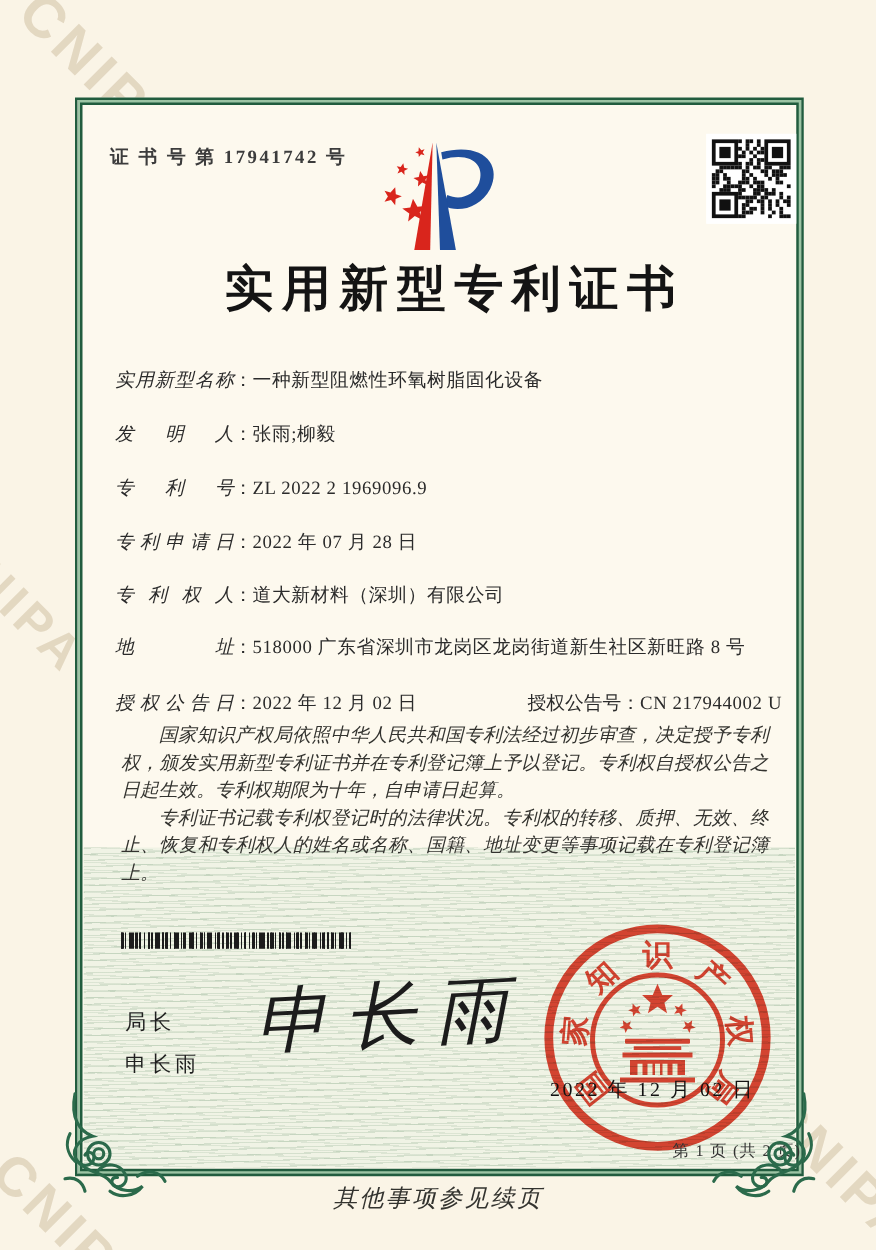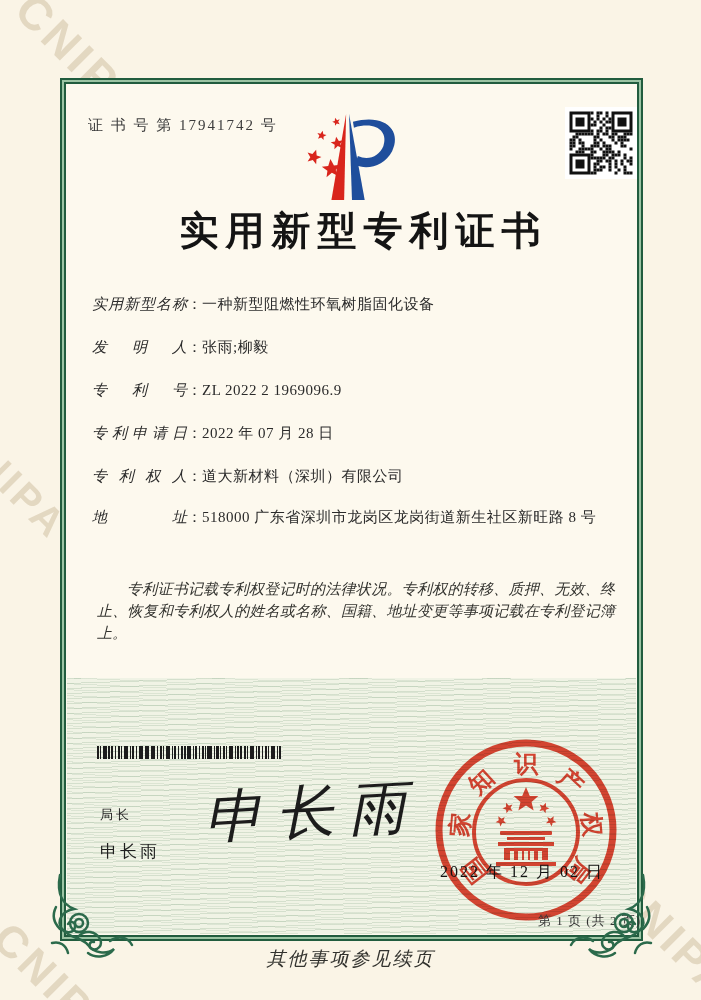--- a/index.html
+++ b/index.html
@@ -36,7 +36,7 @@
       repeating-linear-gradient(182.5deg, rgba(148,178,148,0.22) 0 1px, transparent 1px 6px);
     pointer-events:none;
   }
-  .cert-no{position:absolute;left:26px;top:36px;font-size:15px;letter-spacing:2px;color:#3c3c3c;}
+  .cert-no{position:absolute;left:26px;top:36px;font-size:15px;letter-spacing:2px;color:#3c3c3c;font-weight:bold;}
   .logo{position:absolute;left:230px;top:30px;}
   .qr{position:absolute;left:503px;top:27px;width:72px;height:72px;background:#fff;}
   .doc-title{

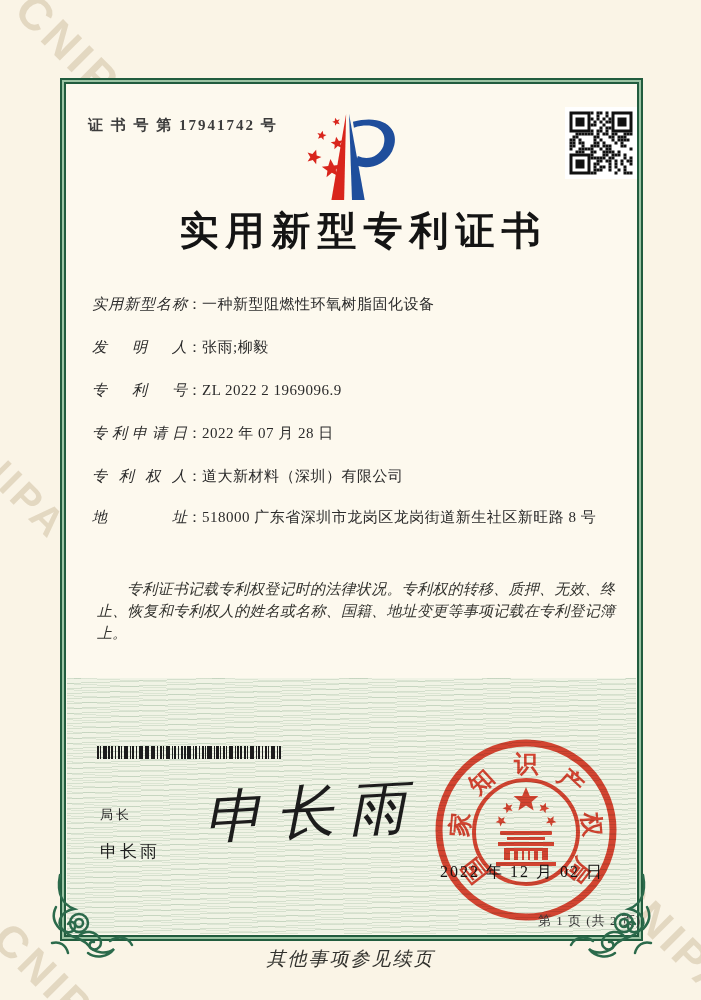--- a/index.html
+++ b/index.html
@@ -300,6 +300,10 @@
   <div class="frow" style="top:428px">
     <span class="flabel">地址</span><span class="colon">：</span><span class="fvalue">518000 广东省深圳市龙岗区龙岗街道新生社区新旺路 8 号</span>
   </div>
+  <div class="frow" style="top:473px">
+    <span class="flabel">授权公告日</span><span class="colon">：</span><span class="fvalue">2022 年 12 月 02 日</span>
+    <span class="grant-pub"><span>授权公告号</span><span class="colon">：</span><span class="fvalue">CN 217944002 U</span></span>
+  </div>
 
   <div class="paras">
     <p>专利证书记载专利权登记时的法律状况。专利权的转移、质押、无效、终止、恢复和专利权人的姓名或名称、国籍、地址变更等事项记载在专利登记簿上。</p>

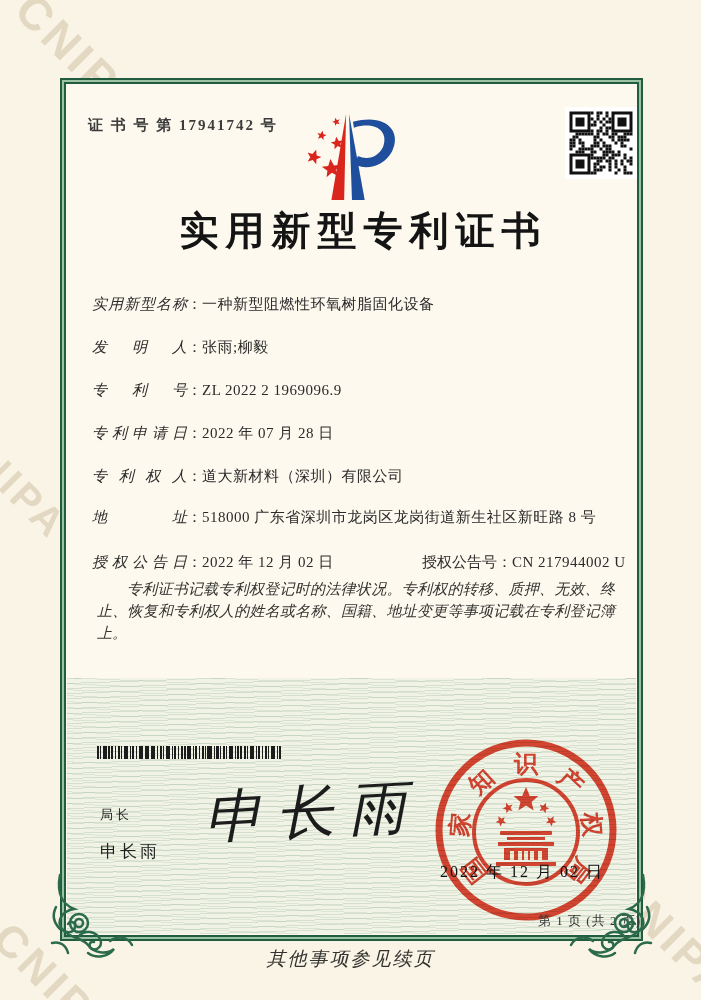--- a/index.html
+++ b/index.html
@@ -306,6 +306,7 @@
   </div>
 
   <div class="paras">
+    <p>国家知识产权局依照中华人民共和国专利法经过初步审查，决定授予专利权，颁发实用新型专利证书并在专利登记簿上予以登记。专利权自授权公告之日起生效。专利权期限为十年，自申请日起算。</p>
     <p>专利证书记载专利权登记时的法律状况。专利权的转移、质押、无效、终止、恢复和专利权人的姓名或名称、国籍、地址变更等事项记载在专利登记簿上。</p>
   </div>
 

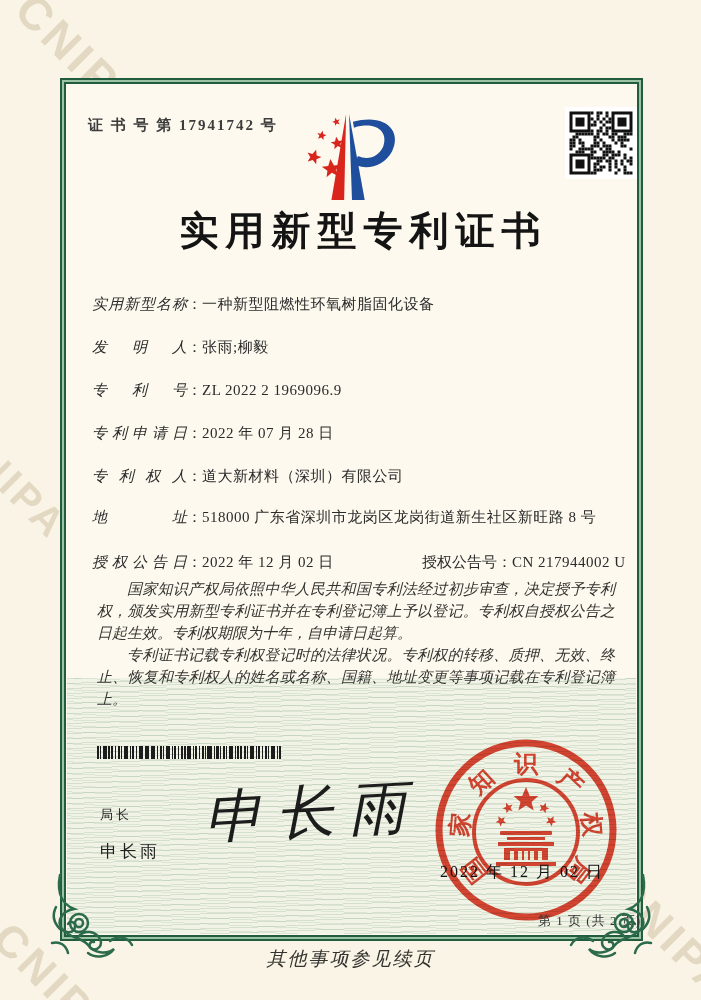--- a/index.html
+++ b/index.html
@@ -62,7 +62,7 @@
       repeating-linear-gradient(90deg,#1c1c1c 0 2px,transparent 2px 7px),
       repeating-linear-gradient(90deg,#1c1c1c 0 1px,transparent 1px 11px);
   }
-  .sig-title{position:absolute;left:38px;top:726px;font-size:13px;letter-spacing:3px;color:#1f1f1f;
+  .sig-title{position:absolute;left:38px;top:726px;font-size:17px;letter-spacing:3px;color:#1f1f1f;
     font-family:"Liberation Sans","DejaVu Sans",sans-serif;}
   .sig-name{position:absolute;left:38px;top:760px;font-size:17px;letter-spacing:3px;color:#1f1f1f;
     font-family:"Liberation Sans","DejaVu Sans",sans-serif;}

